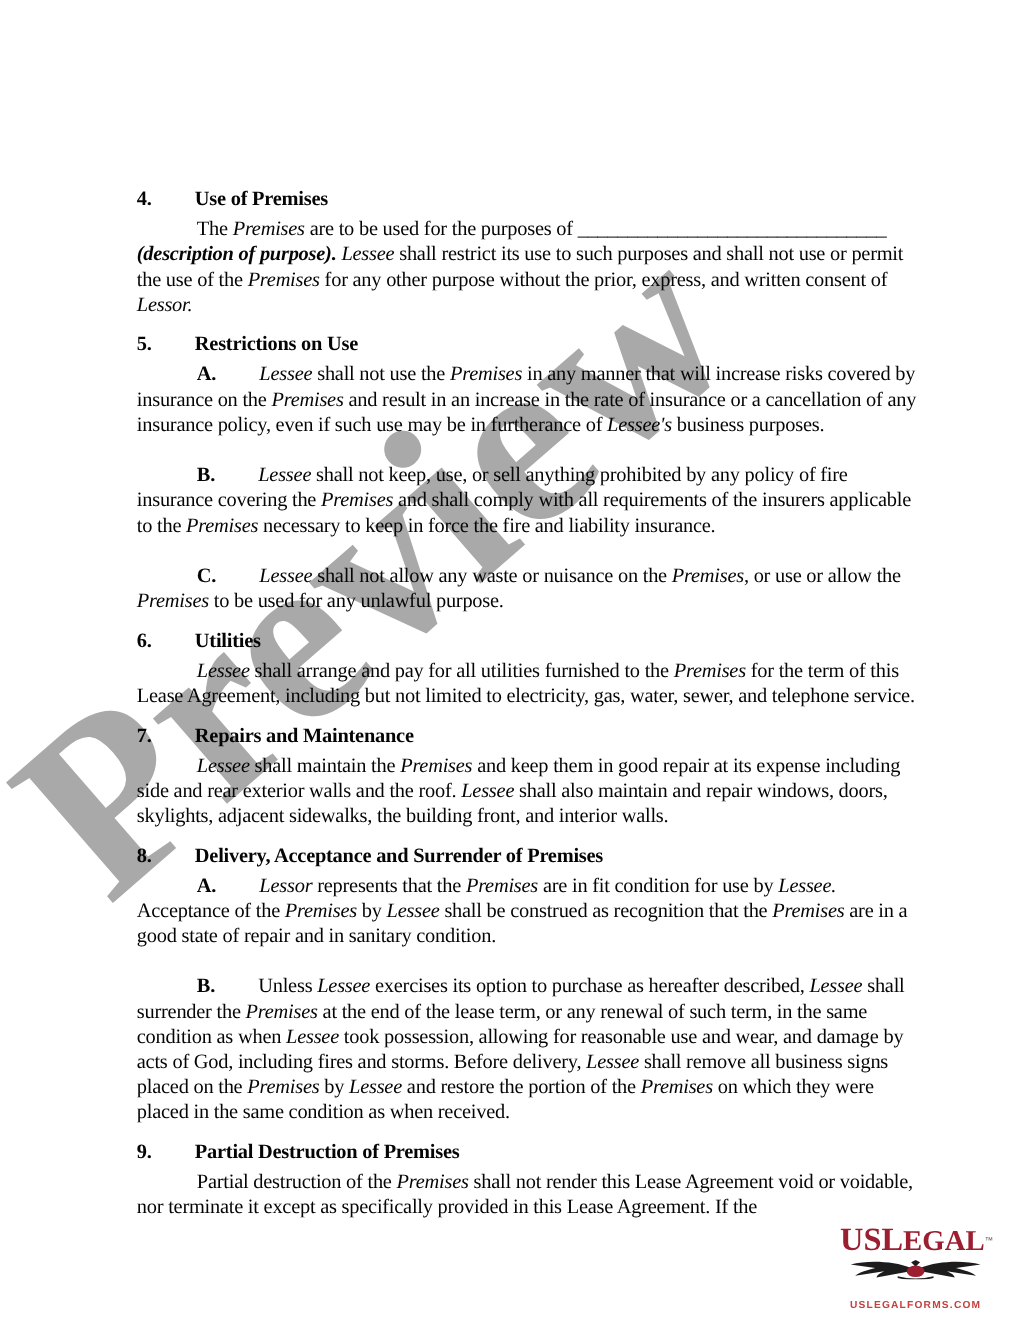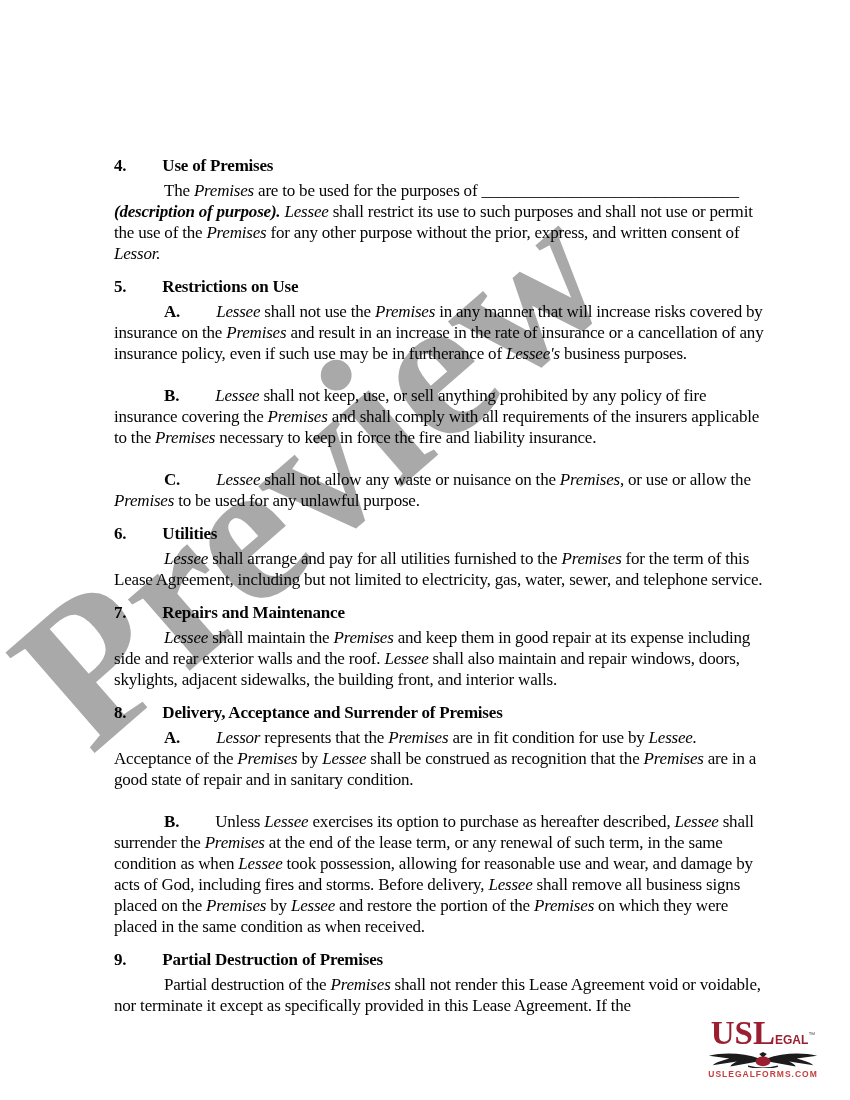--- a/index.html
+++ b/index.html
@@ -30,7 +30,7 @@
   
   .logo { position:absolute; left:700px; top:1020px; width:126px; text-align:center; z-index:2; }
   .brand-line { white-space:nowrap; line-height:26px; }
-  .brand-big  { font-family:"Liberation Serif", serif; font-weight:bold; font-size:33px; color:#9b1f30;margin-top:31px; }
+  .brand-big  { font-family:"Liberation Serif", serif; font-weight:bold; font-size:27px; color:#9b1f30;margin-top:31px; }
   .brand-small{ font-family:Liberation Sans, sans-serif; font-weight:bold; font-size:12px; color:#9b1f30; }
   .brand-tm   { font-family:"Liberation Sans", sans-serif; font-size:7px; color:#555555;
                 vertical-align:top; position:relative; top:2px; }

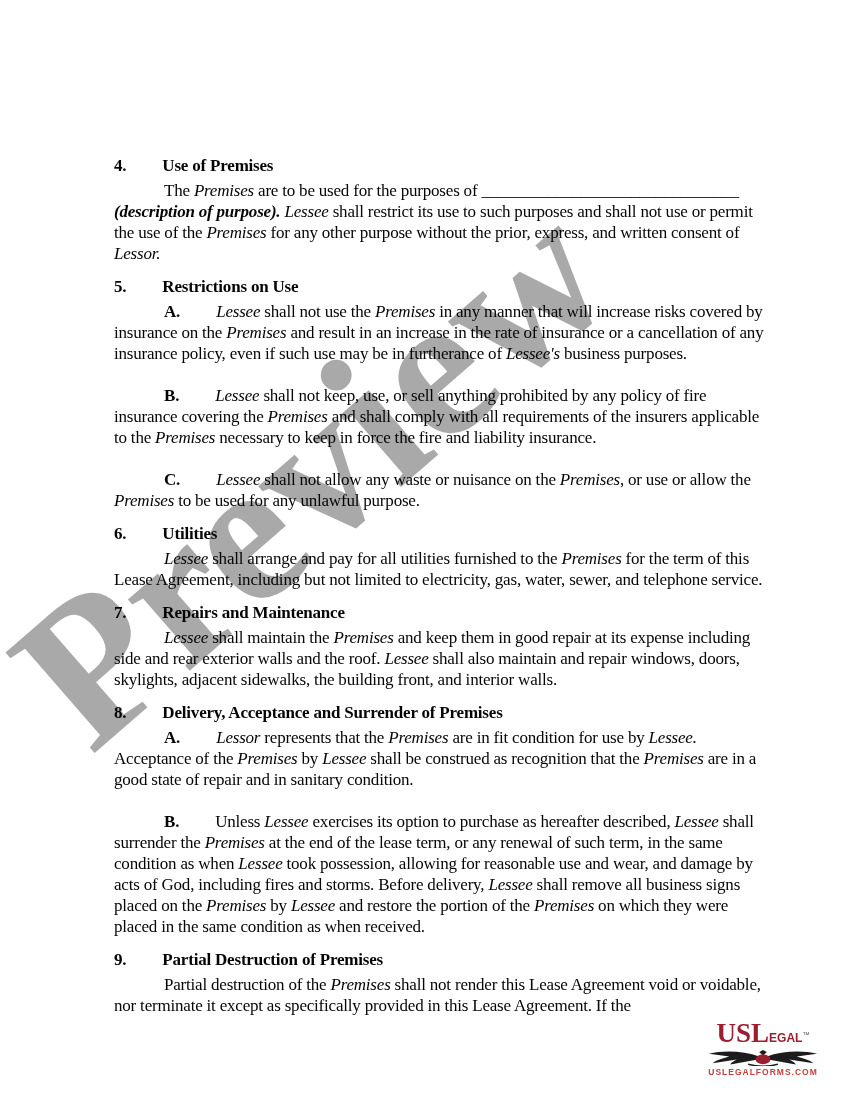--- a/index.html
+++ b/index.html
@@ -31,7 +31,7 @@
   .logo { position:absolute; left:700px; top:1020px; width:126px; text-align:center; z-index:2; }
   .brand-line { white-space:nowrap; line-height:26px; }
   .brand-big  { font-family:"Liberation Serif", serif; font-weight:bold; font-size:27px; color:#9b1f30;margin-top:31px; }
-  .brand-small{ font-family:Liberation Sans, sans-serif; font-weight:bold; font-size:12px; color:#9b1f30; }
+  .brand-small{ font-family:Liberation Serif, serif; font-weight:bold; font-size:24px; color:#9b1f30; }
   .brand-tm   { font-family:"Liberation Sans", sans-serif; font-size:7px; color:#555555;
                 vertical-align:top; position:relative; top:2px; }
   .eagle-wrap { margin-top:-1px; line-height:0; }

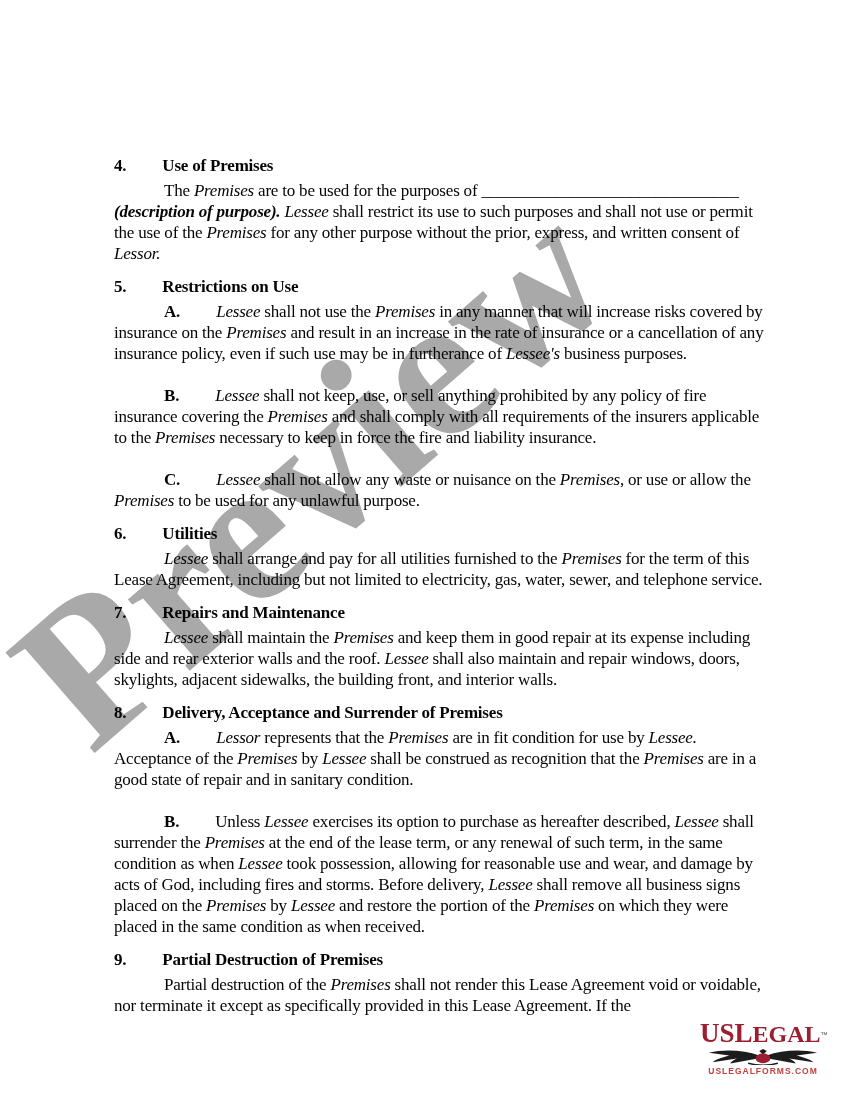--- a/index.html
+++ b/index.html
@@ -36,7 +36,7 @@
                 vertical-align:top; position:relative; top:2px; }
   .eagle-wrap { margin-top:-1px; line-height:0; }
   .site-url   { font-family:"Liberation Sans", sans-serif; font-weight:bold; font-size:8.5px;
-                letter-spacing:1px; color:#c5403f; margin-top:1px; }
+                letter-spacing:1px; color:#c5403f; margin-top:16px; }
 </style>
 </head>
 <body>

